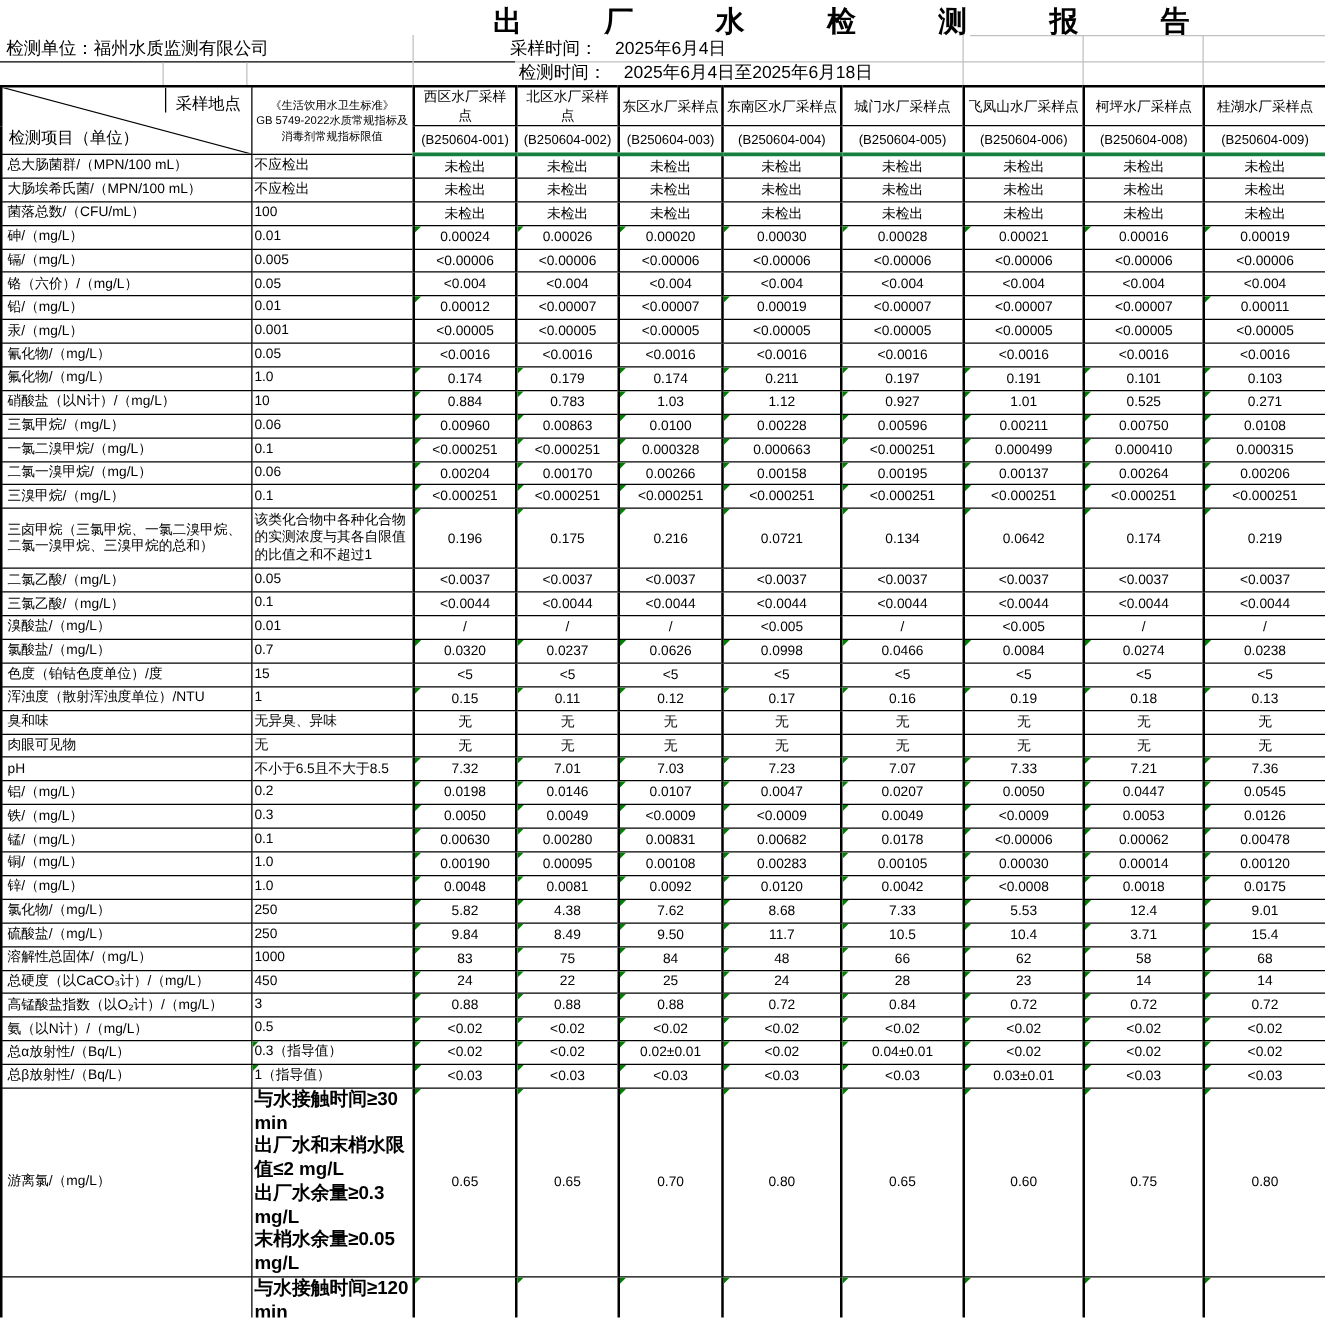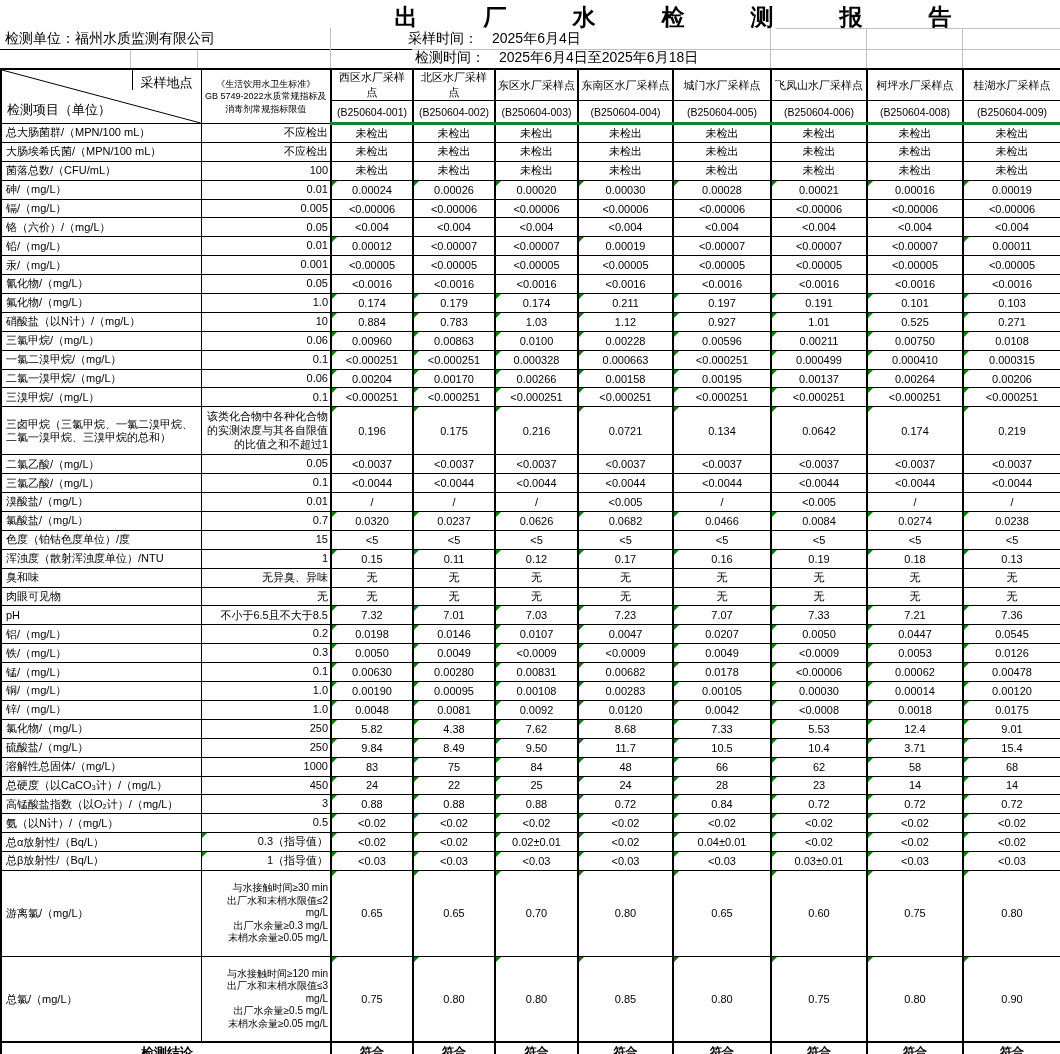--- a/index.html
+++ b/index.html
@@ -28,7 +28,7 @@
   th.site{font-size:11px;}
   th.code{font-size:10.5px;border-bottom:3px solid #15803d;}
   td.lbl{font-size:11px;text-align:left;padding-left:4px;line-height:1.2;}
-  td.std{font-size:11px;text-align:right;white-space:pre-line;line-height:1.25;}
+  td.std{font-size:11px;text-align:left;white-space:pre-line;line-height:1.25;}
   td.std.small{font-size:10px;}
   td.v{font-size:11px;text-align:center;position:relative;}
   tr.row-concl td{border-top:2px solid #000;font-weight:bold;}

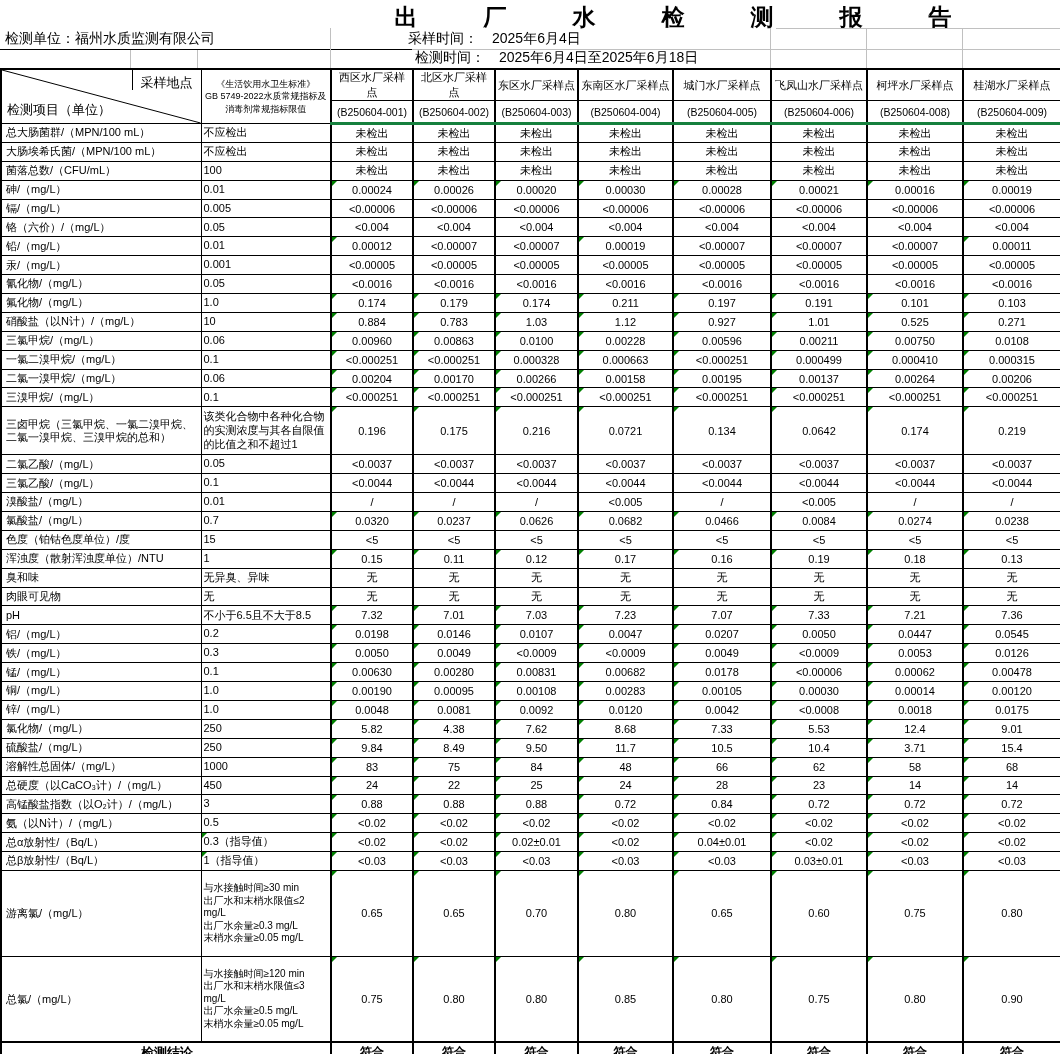--- a/index.html
+++ b/index.html
@@ -348,7 +348,7 @@
         <td class="v tri">0.0320</td>
         <td class="v tri">0.0237</td>
         <td class="v tri">0.0626</td>
-        <td class="v tri">0.0682</td>
+        <td class="v tri">0.0998</td>
         <td class="v tri">0.0466</td>
         <td class="v tri">0.0084</td>
         <td class="v tri">0.0274</td>

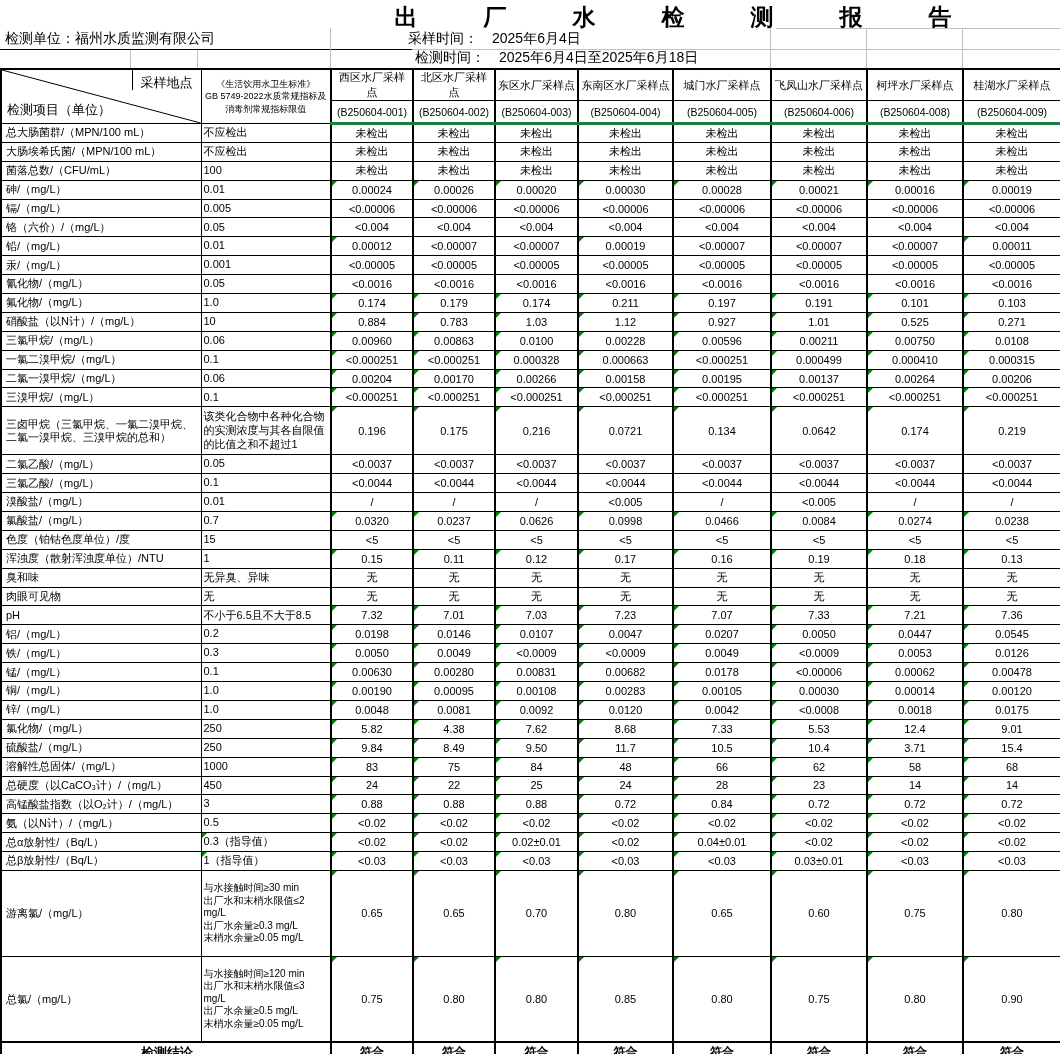--- a/index.html
+++ b/index.html
@@ -29,7 +29,7 @@
   th.code{font-size:10.5px;border-bottom:3px solid #15803d;}
   td.lbl{font-size:11px;text-align:left;padding-left:4px;line-height:1.2;}
   td.std{font-size:11px;text-align:left;white-space:pre-line;line-height:1.25;}
-  td.std.small{font-size:10px;}
+  td.std.small{font-size:15px;font-weight:bold;}
   td.v{font-size:11px;text-align:center;position:relative;}
   tr.row-concl td{border-top:2px solid #000;font-weight:bold;}
   td.concl-lbl{text-align:center;font-size:13px;}

